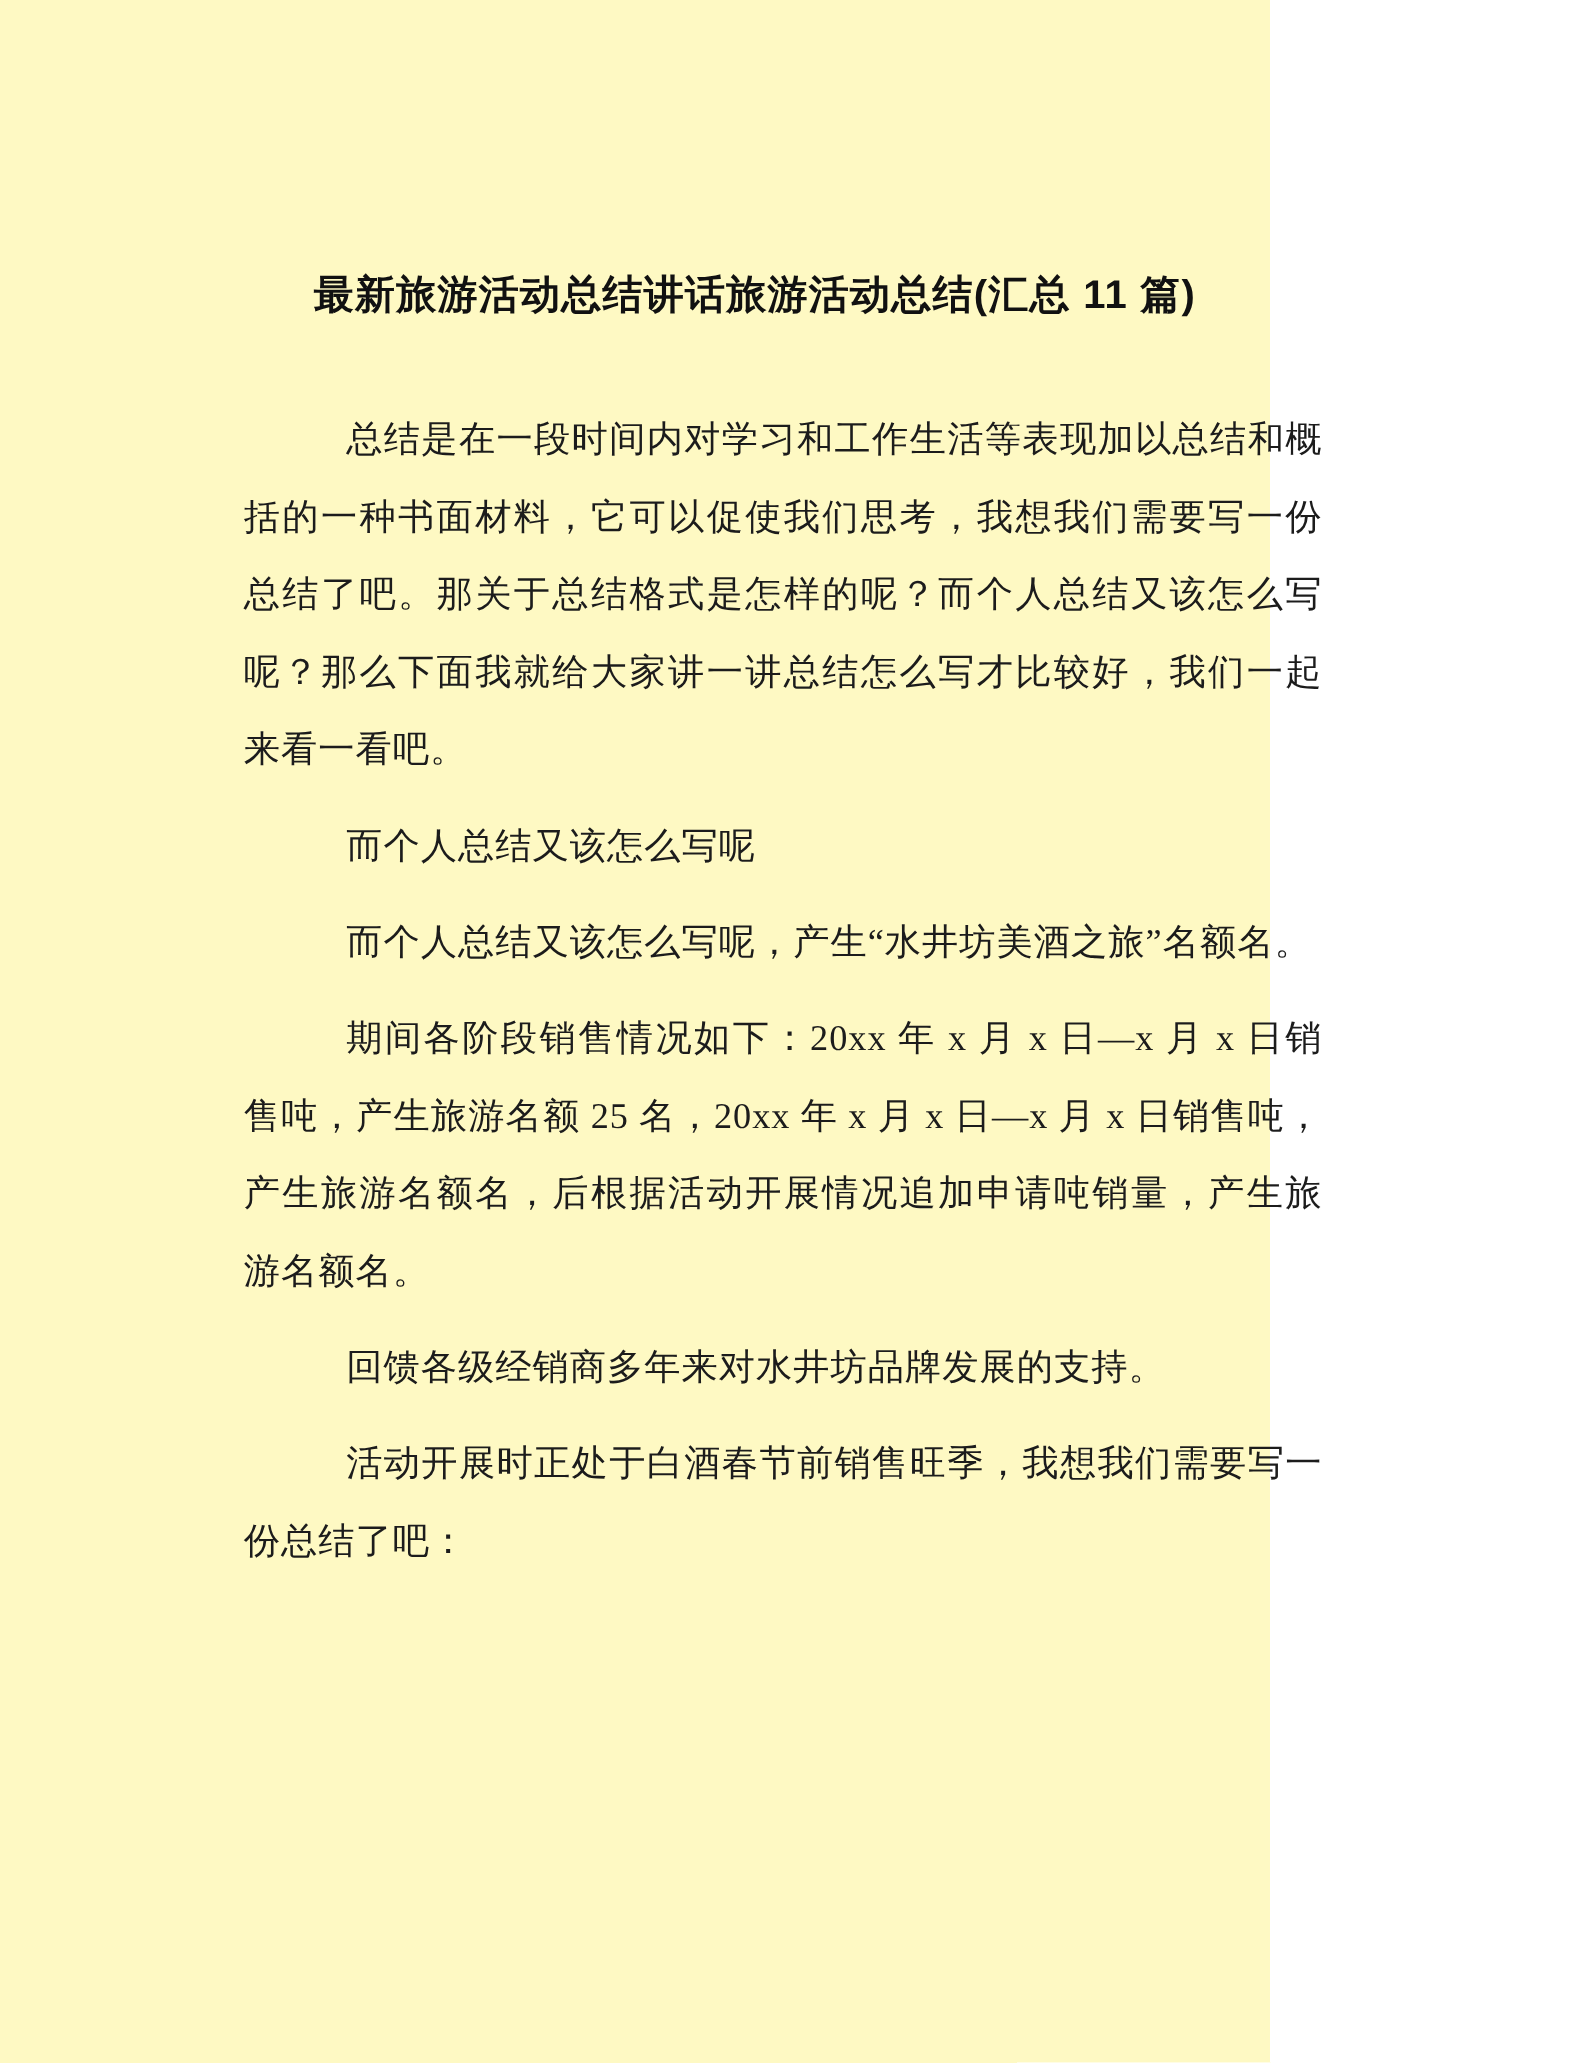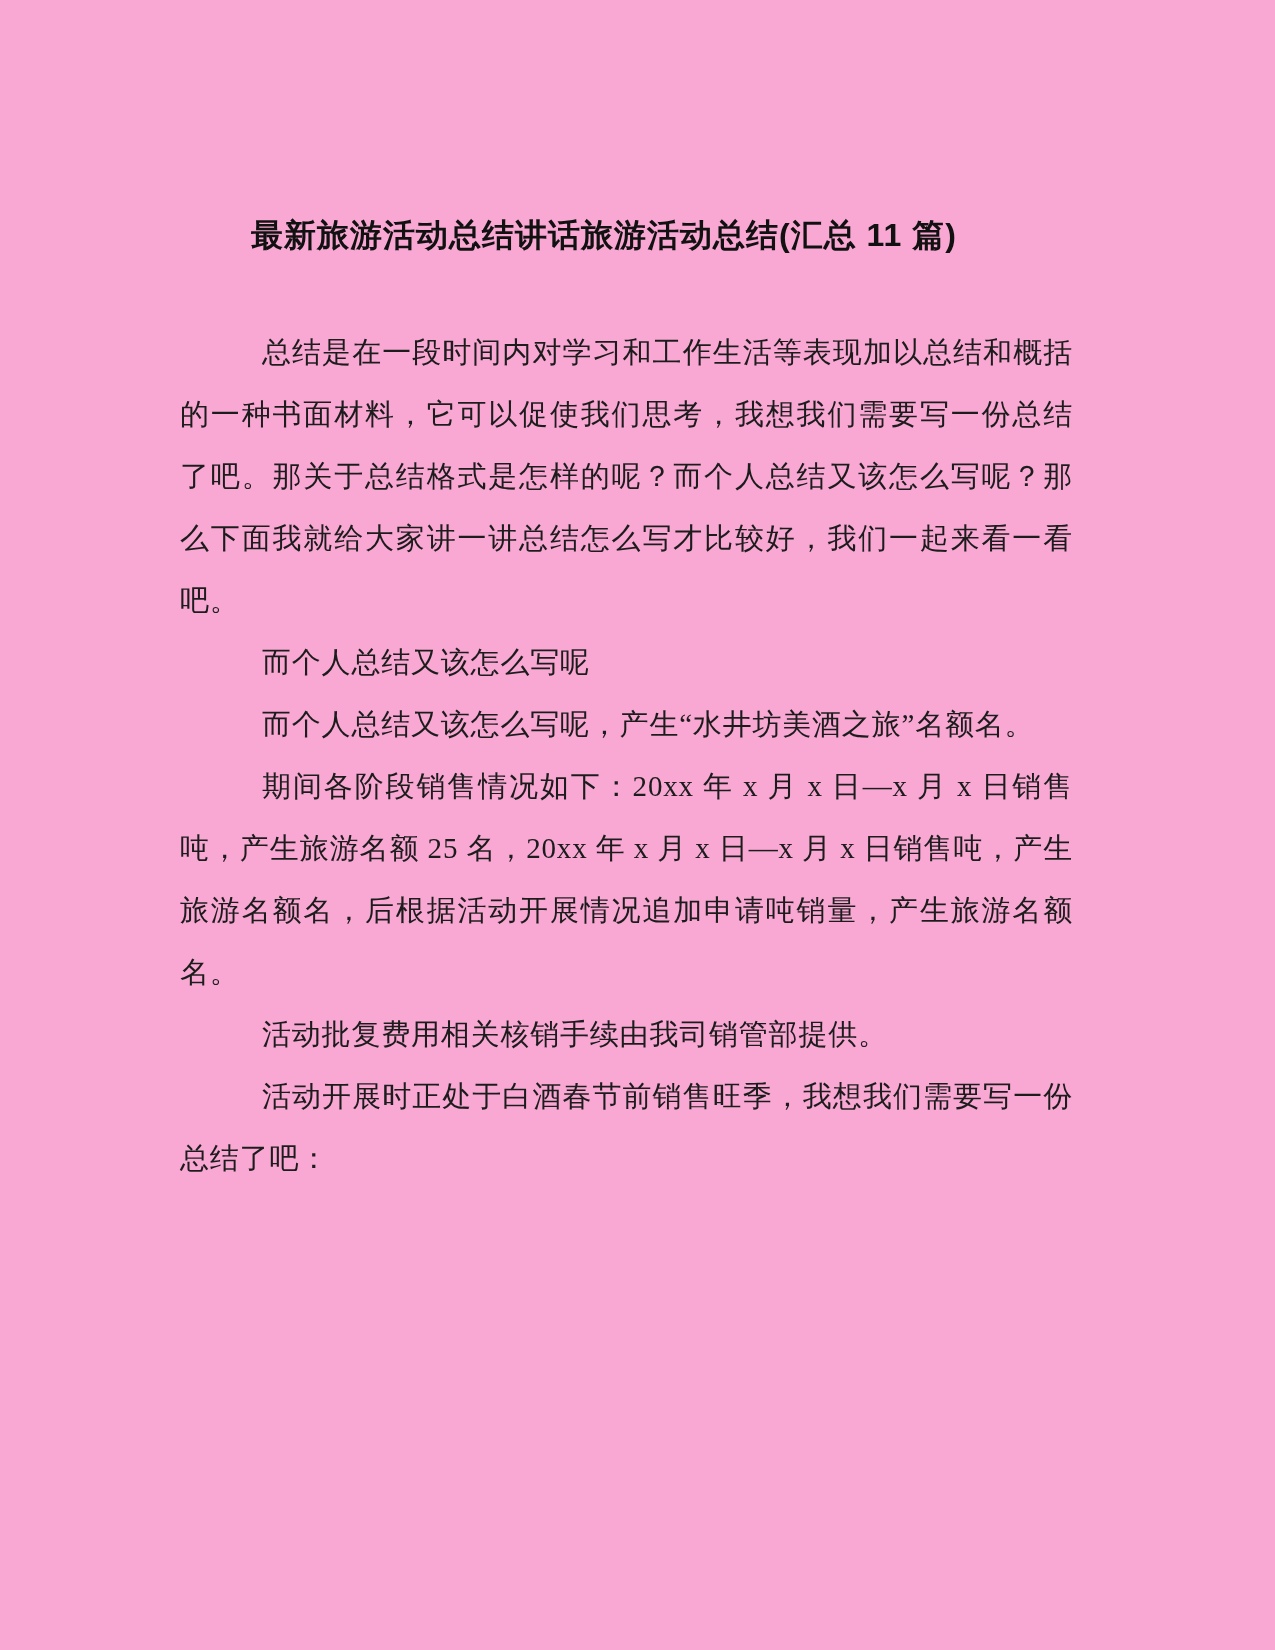--- a/index.html
+++ b/index.html
@@ -17,9 +17,9 @@
   }
   .page {
     position: relative;
-    width: 1275px;
+    width: 1016px;
     height: 1650px;
-    background: #f9a8d4;
+    background: #fef9c3;
   }
   .content {
     margin-left: 180px;

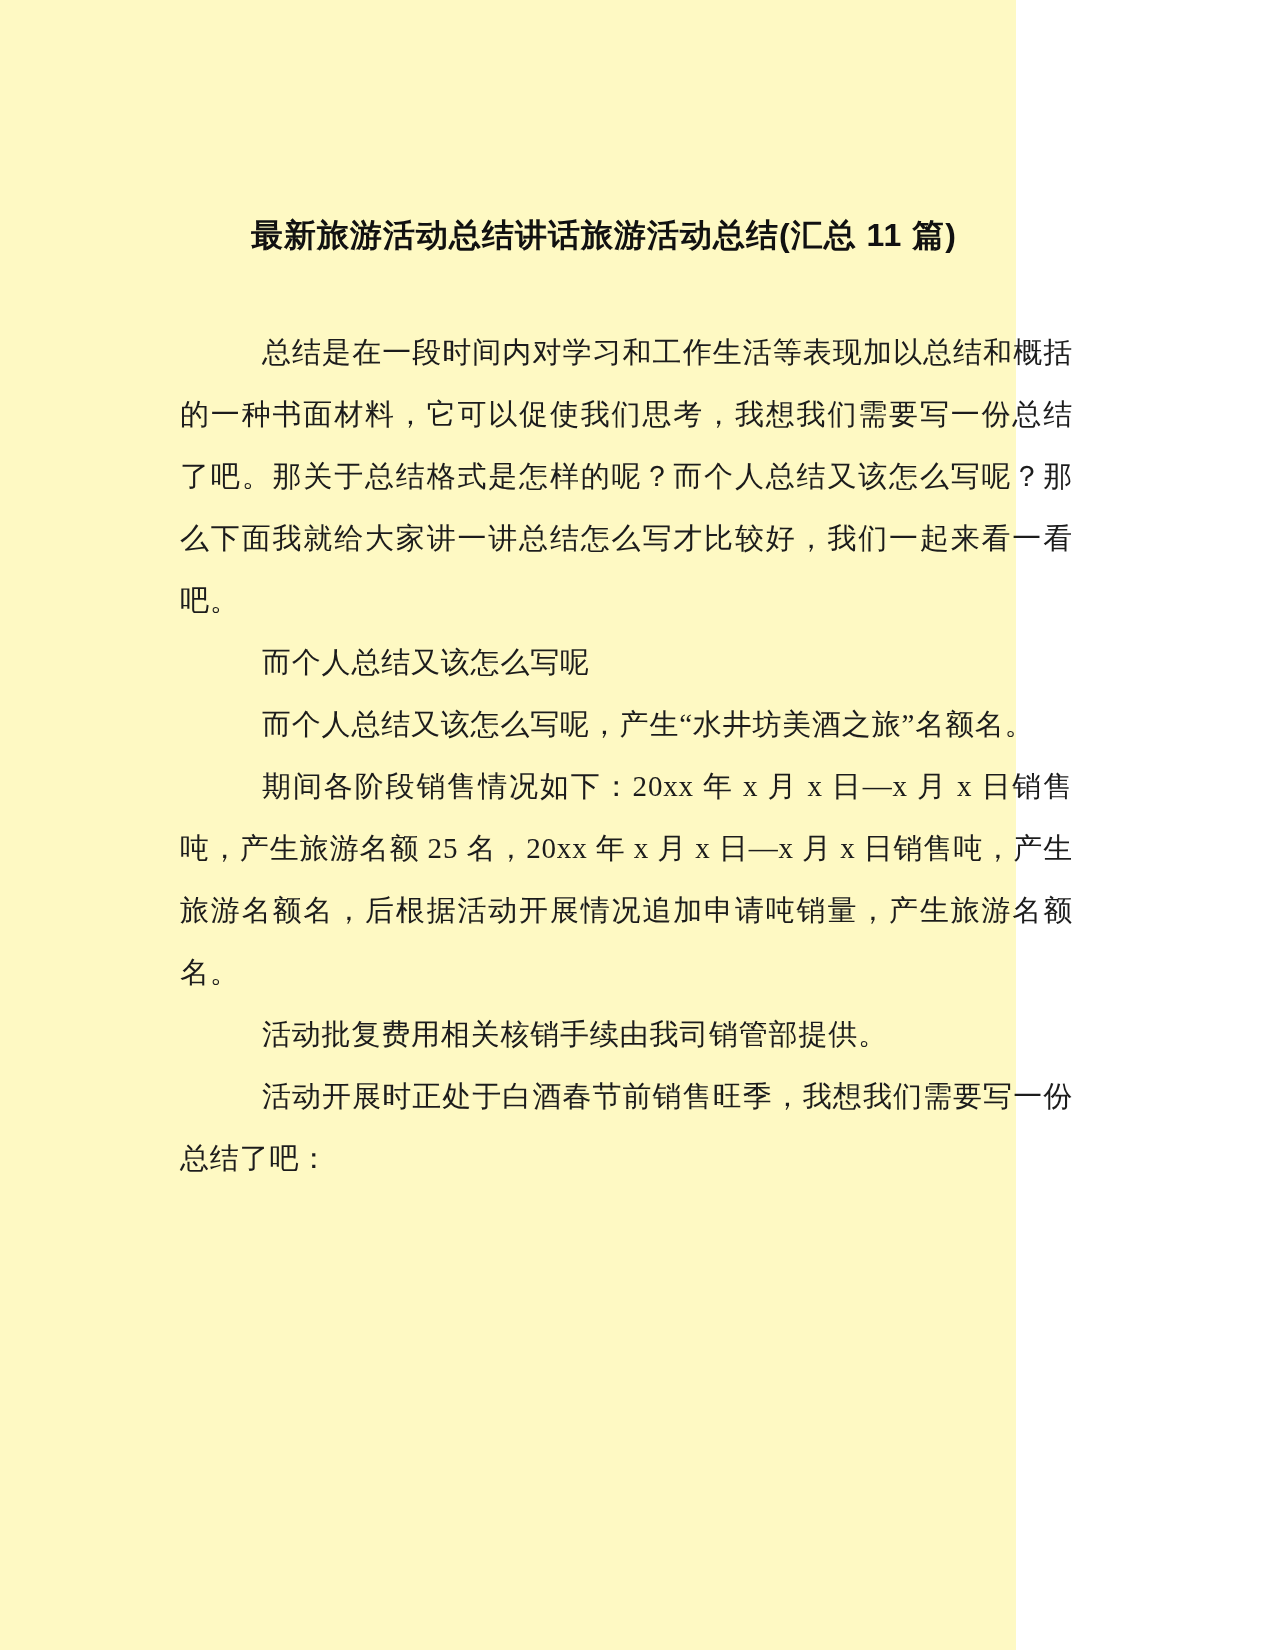--- a/index.html
+++ b/index.html
@@ -41,7 +41,7 @@
     margin-top: 62px;
   }
   .doc-body p {
-    margin: 0;
+    margin: 15px;
     font-size: 29px;
     line-height: 62px;
     letter-spacing: 0.8px;

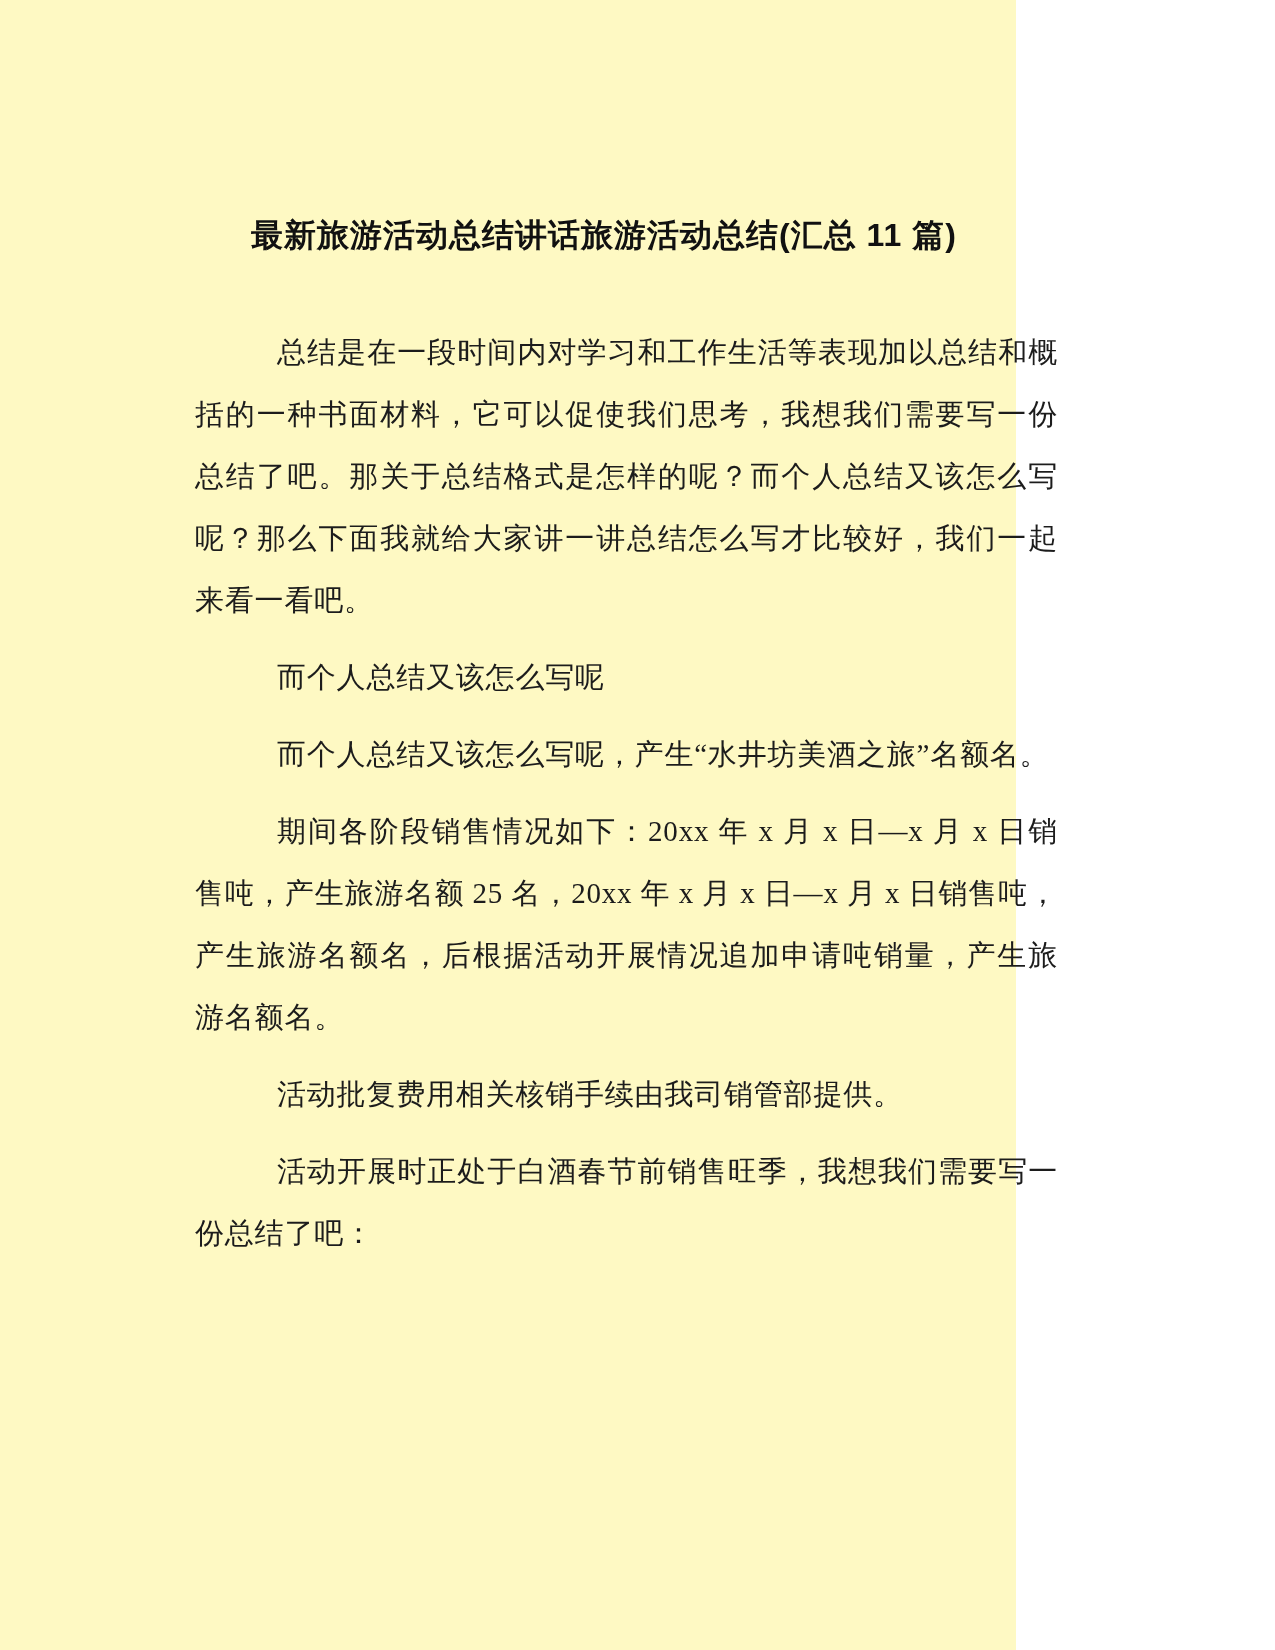--- a/index.html
+++ b/index.html
@@ -63,7 +63,7 @@
         <p>而个人总结又该怎么写呢</p>
         <p>而个人总结又该怎么写呢，产生“水井坊美酒之旅”名额名。</p>
         <p>期间各阶段销售情况如下：20xx 年 x 月 x 日—x 月 x 日销售吨，产生旅游名额 25 名，20xx 年 x 月 x 日—x 月 x 日销售吨，产生旅游名额名，后根据活动开展情况追加申请吨销量，产生旅游名额名。</p>
-        <p>活动批复费用相关核销手续由我司销管部提供。</p>
+        <p>回馈各级经销商多年来对水井坊品牌发展的支持。</p>
         <p>活动开展时正处于白酒春节前销售旺季，我想我们需要写一份总结了吧：</p>
       </div>
   </div>

